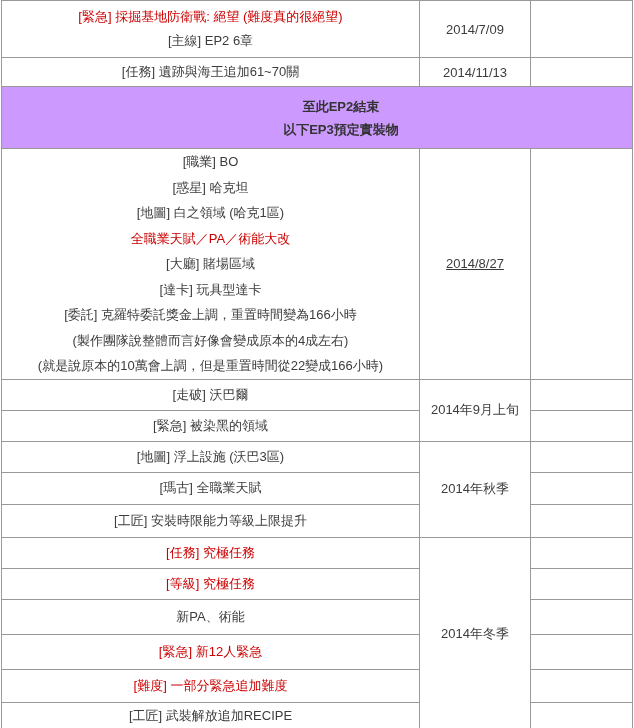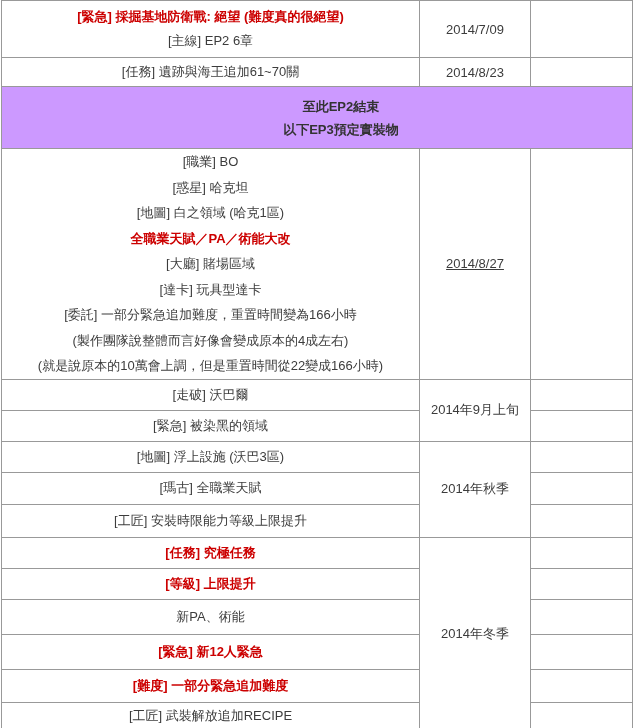--- a/index.html
+++ b/index.html
@@ -29,7 +29,7 @@
   }
   td.entry .line { line-height: 24px; }
   td.entry-multi .line { line-height: 25.5px; }
-  .red { color: #cc0000; font-weight: bold; }
+  .red { color: #cc0000; font-weight: normal; }
   td.date { color: #4d4d4d; }
   td.date-aug { padding-top: 8px; text-decoration: underline; }
   td.date-autumn { padding-top: 26px; }

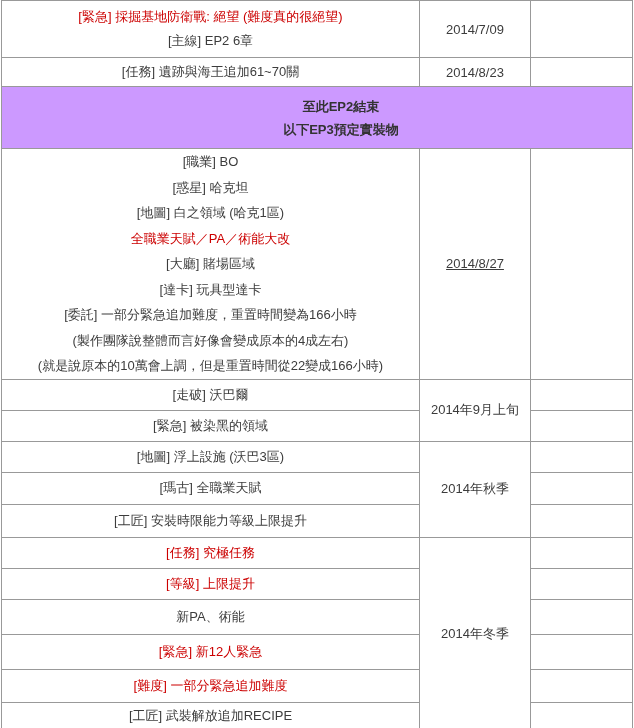--- a/index.html
+++ b/index.html
@@ -65,7 +65,7 @@
     <td class="entry">
       <div class="line">[任務] 遺跡與海王追加61~70關</div>
     </td>
-    <td class="date">2014/8/23</td>
+    <td class="date">2014/11/13</td>
     <td></td>
   </tr>
 

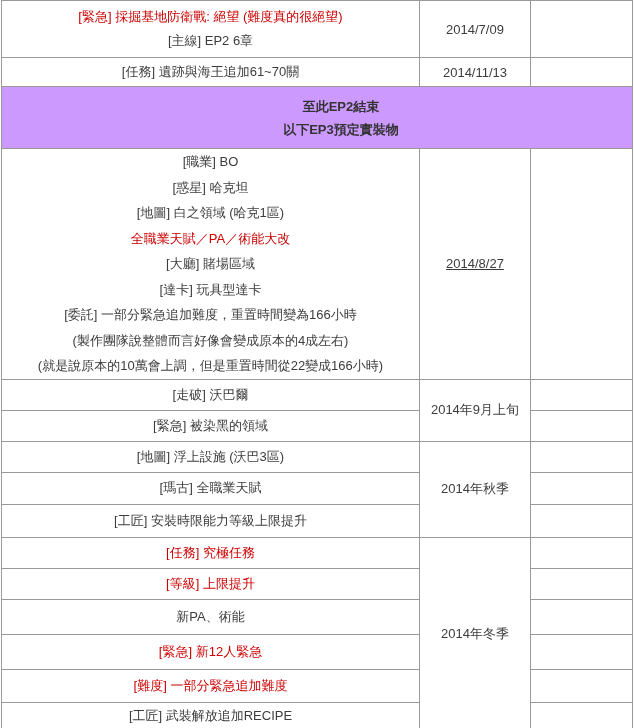--- a/index.html
+++ b/index.html
@@ -84,7 +84,7 @@
       <div class="line red">全職業天賦／PA／術能大改</div>
       <div class="line">[大廳] 賭場區域</div>
       <div class="line">[達卡] 玩具型達卡</div>
-      <div class="line">[委託] 一部分緊急追加難度，重置時間變為166小時</div>
+      <div class="line">[委託] 克羅特委託獎金上調，重置時間變為166小時</div>
       <div class="line">(製作團隊說整體而言好像會變成原本的4成左右)</div>
       <div class="line">(就是說原本的10萬會上調，但是重置時間從22變成166小時)</div>
     </td>

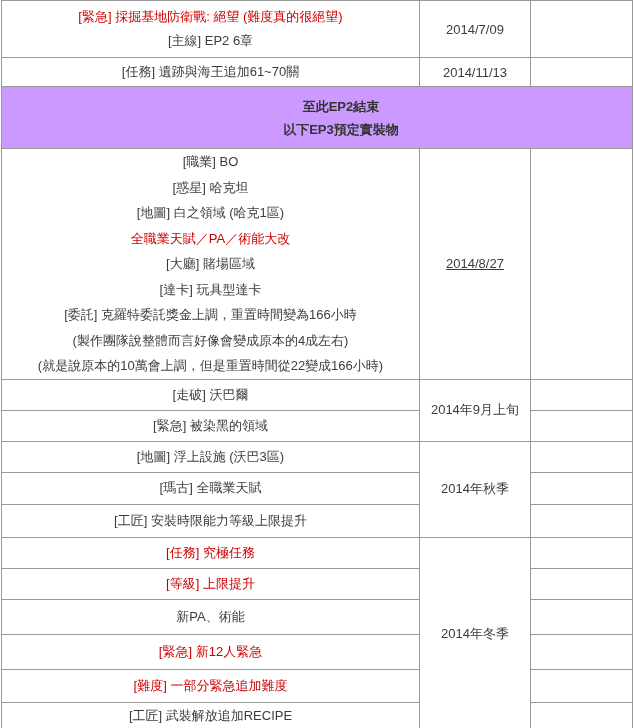--- a/index.html
+++ b/index.html
@@ -135,7 +135,7 @@
   </tr>
   <tr style="height:31px">
     <td class="entry">
-      <div class="line red">[等級] 上限提升</div>
+      <div class="line red">[等級] 究極任務</div>
     </td>
     <td></td>
   </tr>

